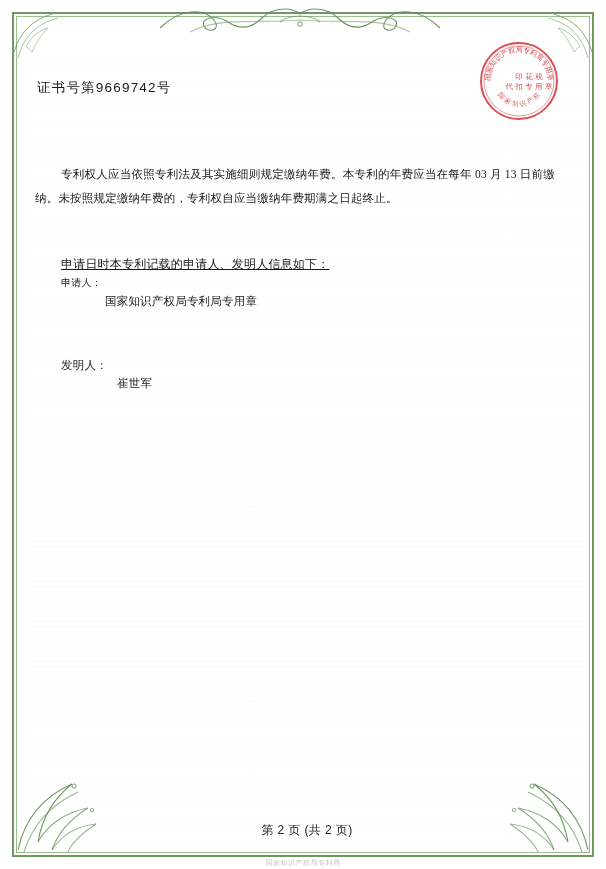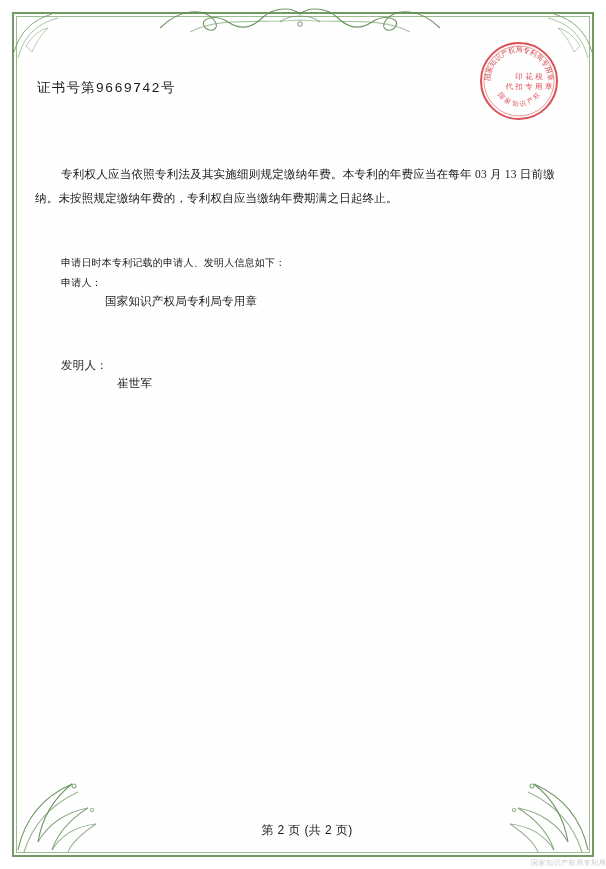--- a/index.html
+++ b/index.html
@@ -118,7 +118,7 @@
     position: absolute;
     left: 20px;
     top: 62px;
-    font-family: Liberation Mono, monospace;
+    font-family: Liberation Sans, sans-serif;
     font-size: 13.5px;
     color: #1a1a1a;
     letter-spacing: 1.2px;

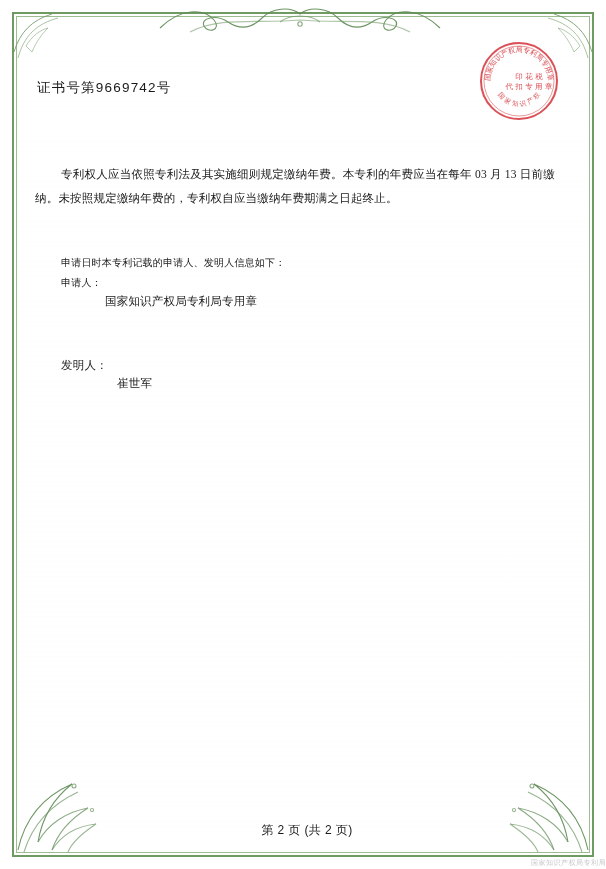--- a/index.html
+++ b/index.html
@@ -147,10 +147,11 @@
     left: 44px;
     top: 239px;
     font-family: "DejaVu Serif", "Liberation Serif", serif;
-    font-size: 10px;
-    color: #1a1a1a;
-    letter-spacing: 0.2px;
-    white-space: nowrap;
+    font-size: 12px;
+    color: #1a1a1a;
+    letter-spacing: 0.2px;
+    white-space: nowrap;
+    text-decoration: underline;
   }
 
   .label-applicant {

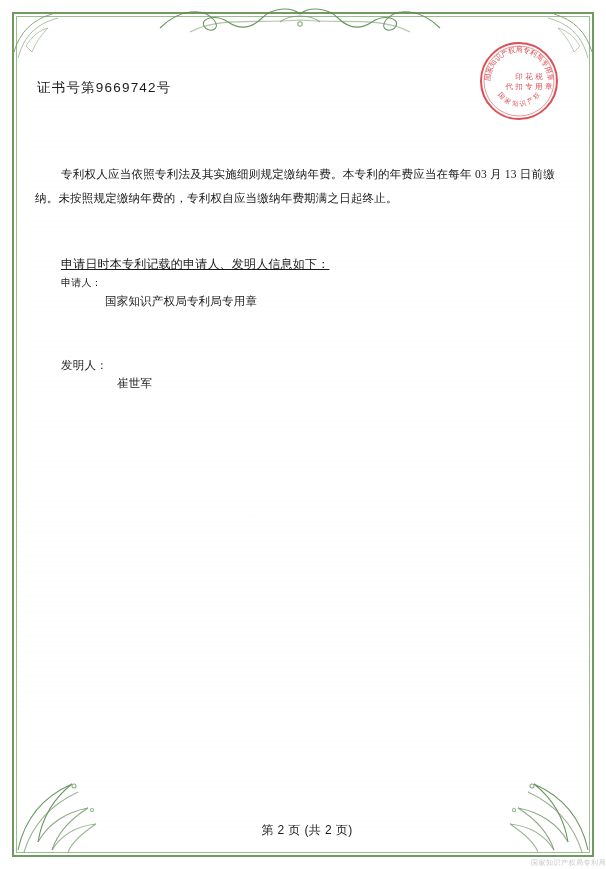--- a/index.html
+++ b/index.html
@@ -214,7 +214,7 @@
     left: 0;
     top: 858px;
     width: 606px;
-    text-align: right;
+    text-align: center;
     font-family: "DejaVu Serif", "Liberation Serif", serif;
     font-size: 7px;
     color: #c9c9c9;

